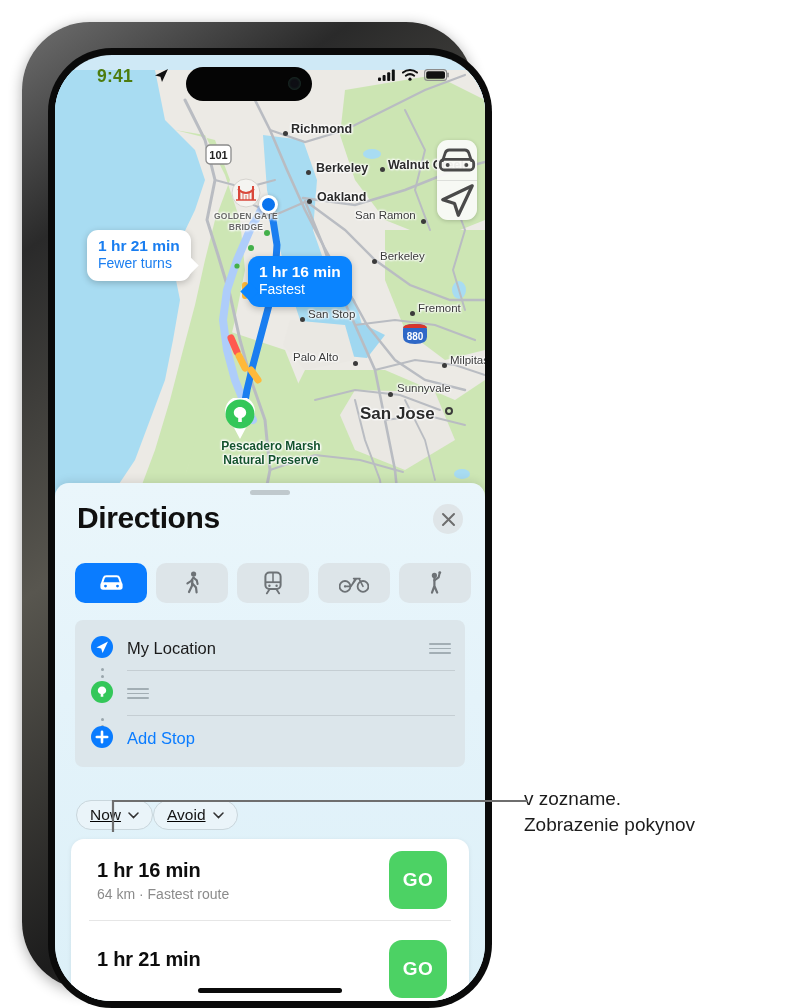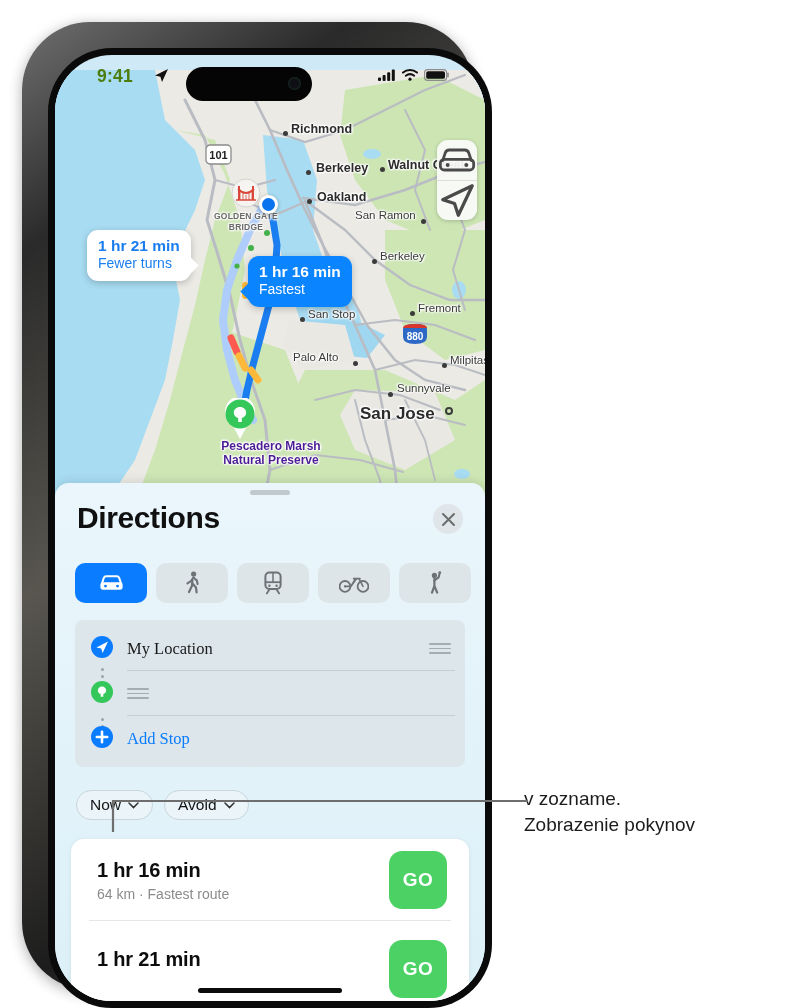--- a/index.html
+++ b/index.html
@@ -97,7 +97,7 @@
   .dest-label {
     position: absolute; left: 141px; top: 369px;
     width: 150px; text-align: center;
-    font-size: 12px; font-weight: bold; color: #4c1d95; line-height: 1.2;
+    font-size: 12px; font-weight: bold; color: #14532d; line-height: 1.2;
     text-shadow: 0 0 3px #fff,0 0 3px #fff,0 0 2px #fff,1px 1px 2px #fff,-1px -1px 2px #fff;
   }
   .ggb-label {

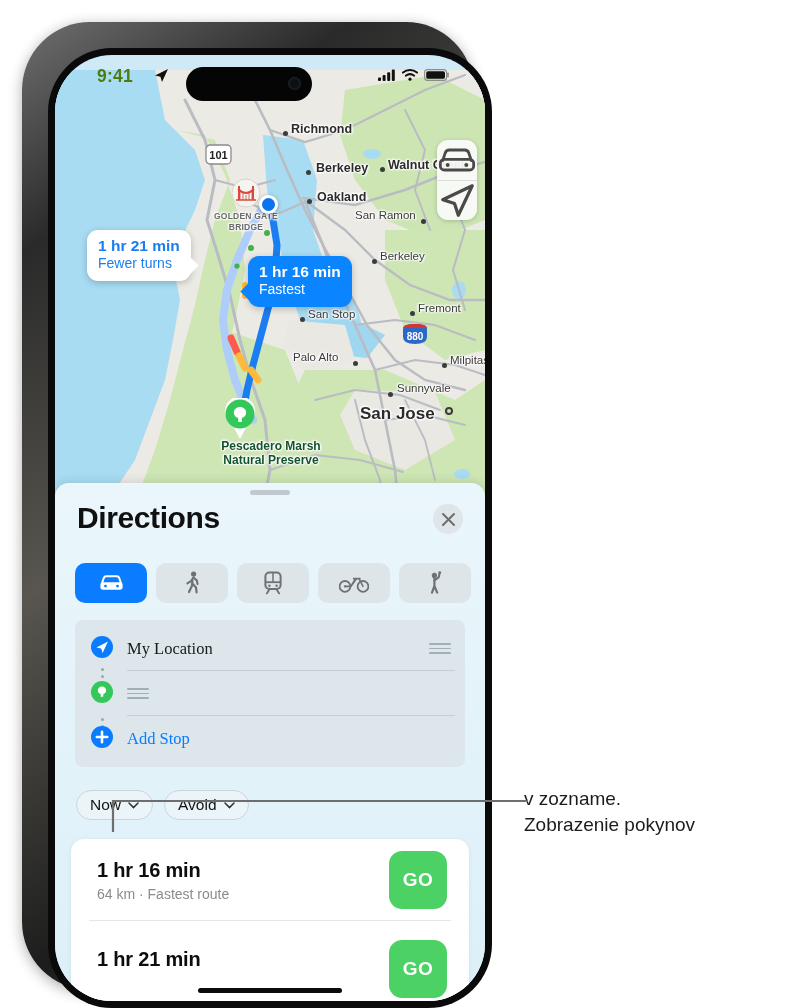--- a/index.html
+++ b/index.html
@@ -173,7 +173,6 @@
     width: 390px; border-radius: 8px;
     background: #dce6eb;
     padding: 6px 0 6px 0;
-    font-family: Liberation Serif, serif;
   }
   .field-row {
     position: relative;

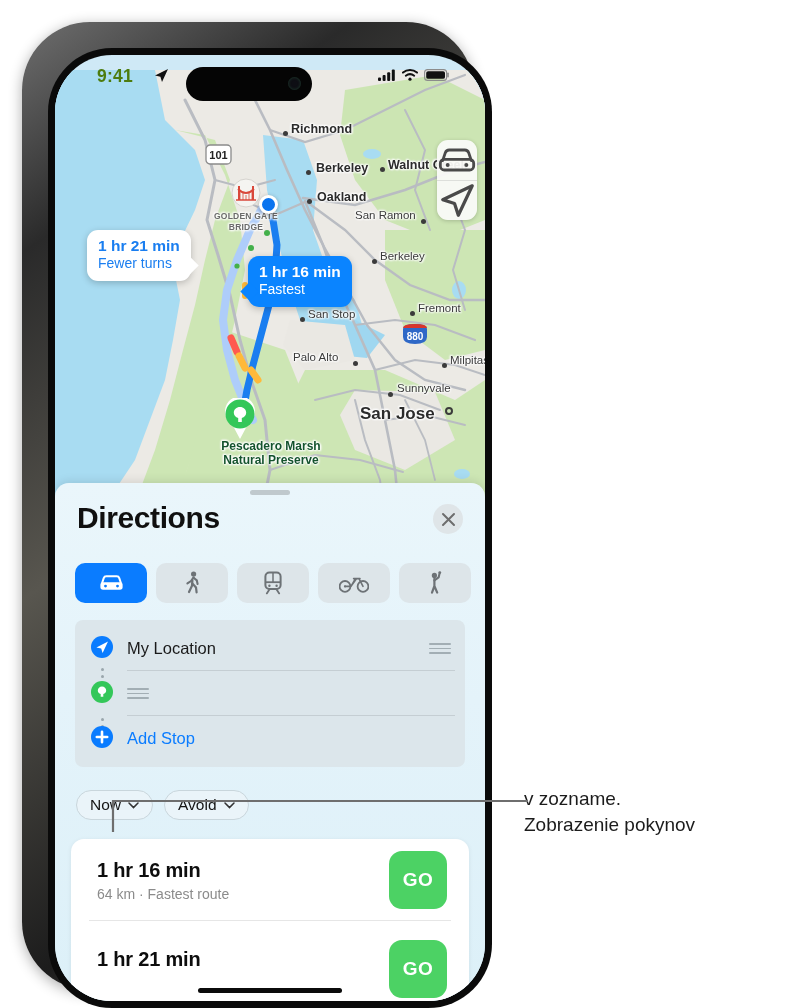--- a/index.html
+++ b/index.html
@@ -198,7 +198,7 @@
   .dots-conn i { width: 3px; height: 3px; border-radius: 50%; background: #9aa6ac; display:block; }
 
   
-  .pills { position: absolute; left: 21px; top: 307px; display: flex; gap: 11px; }
+  .pills { position: absolute; left: 21px; top: 317px; display: flex; gap: 0; text-decoration: underline; }
   .pill {
     height: 30px; padding: 0 13px; border-radius: 15px;
     background: #eaf4f9; border: 1px solid #c9d6dc; cursor: pointer;

